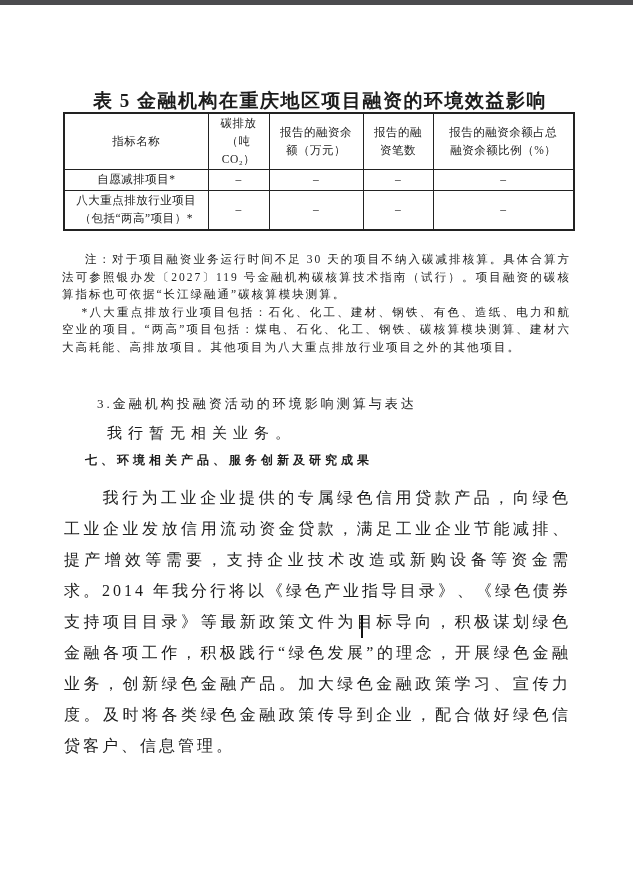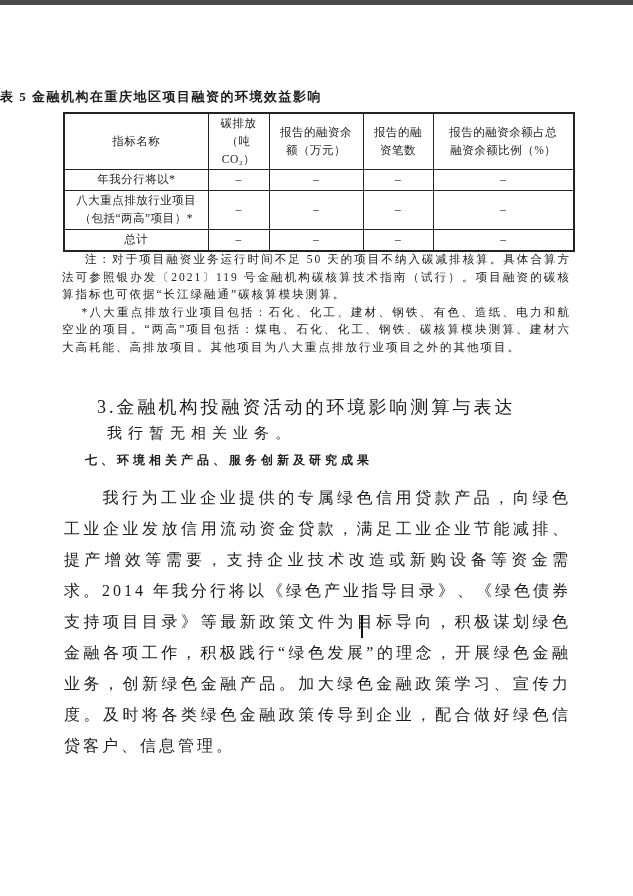--- a/index.html
+++ b/index.html
@@ -13,7 +13,7 @@
 
   .doc-title {
     position: absolute; left: 0; top: 88px; width: 547px;
-    text-align: left; font-size: 13px; font-weight: bold;
+    text-align: right; font-size: 19px; font-weight: bold;
     letter-spacing: 1.5px; white-space: nowrap;
   }
 

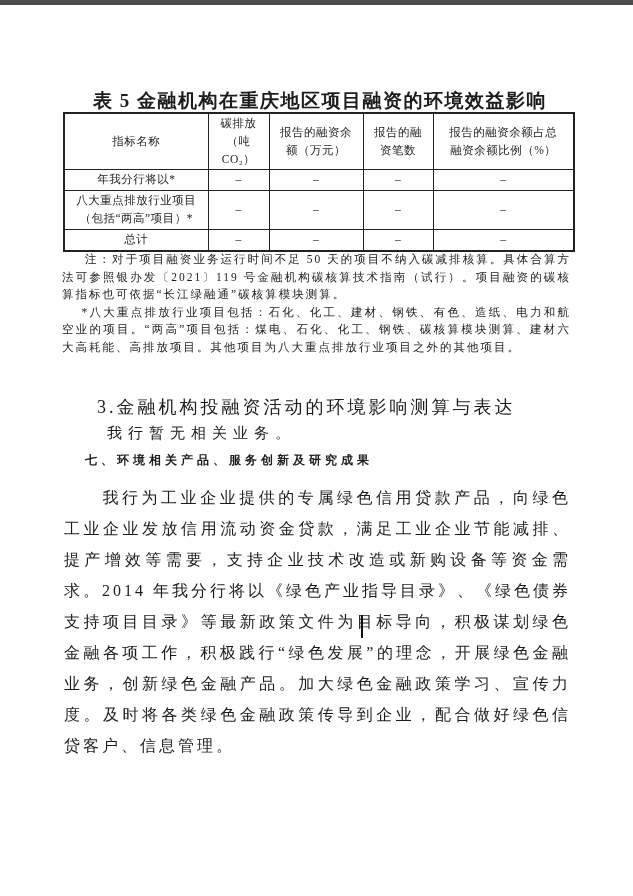--- a/index.html
+++ b/index.html
@@ -101,7 +101,7 @@
   </thead>
   <tbody>
     <tr class="r-one">
-      <td>年我分行将以*</td>
+      <td>自愿减排项目*</td>
       <td>–</td>
       <td>–</td>
       <td>–</td>

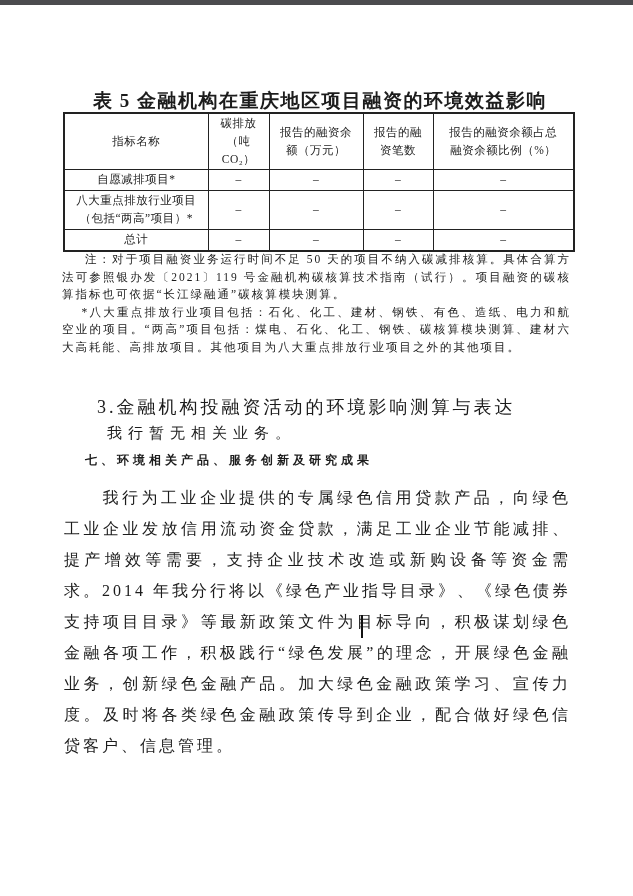--- a/index.html
+++ b/index.html
@@ -115,13 +115,6 @@
       <td>–</td>
       <td>–</td>
     </tr>
-    <tr class="r-one">
-      <td>总计</td>
-      <td>–</td>
-      <td>–</td>
-      <td>–</td>
-      <td>–</td>
-    </tr>
   </tbody>
 </table>
 

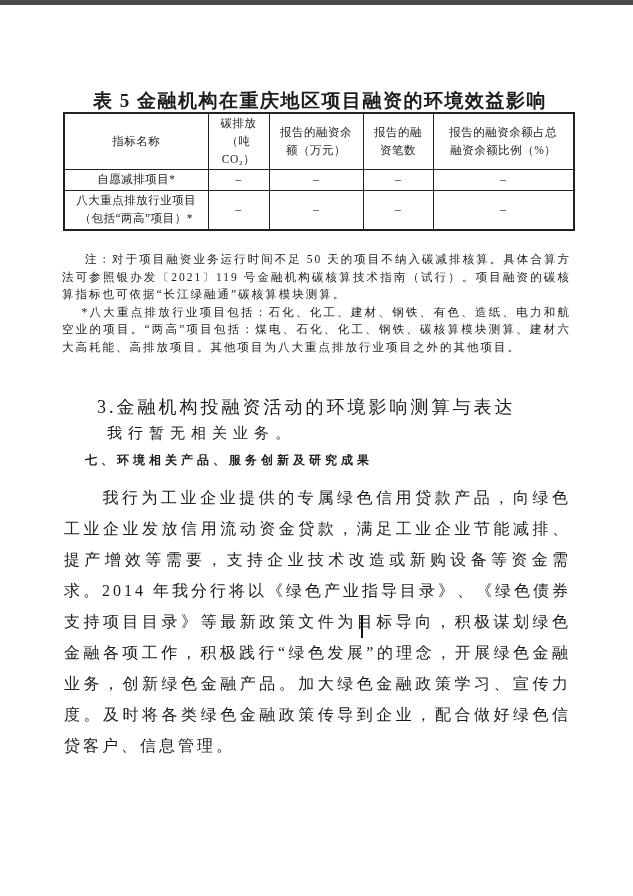--- a/index.html
+++ b/index.html
@@ -119,7 +119,7 @@
 </table>
 
 <div class="notes">
-  <p class="n1">注：对于项目融资业务运行时间不足 50 天的项目不纳入碳减排核算。具体合算方法可参照银办发〔2021〕119 号金融机构碳核算技术指南（试行）。项目融资的碳核算指标也可依据“长江绿融通”碳核算模块测算。</p>
+  <p class="n1">注：对于项目融资业务运行时间不足 30 天的项目不纳入碳减排核算。具体合算方法可参照银办发〔2027〕119 号金融机构碳核算技术指南（试行）。项目融资的碳核算指标也可依据“长江绿融通”碳核算模块测算。</p>
   <p class="n3">*八大重点排放行业项目包括：石化、化工、建材、钢铁、有色、造纸、电力和航空业的项目。“两高”项目包括：煤电、石化、化工、钢铁、碳核算模块测算、建材六大高耗能、高排放项目。其他项目为八大重点排放行业项目之外的其他项目。</p>
 </div>
 

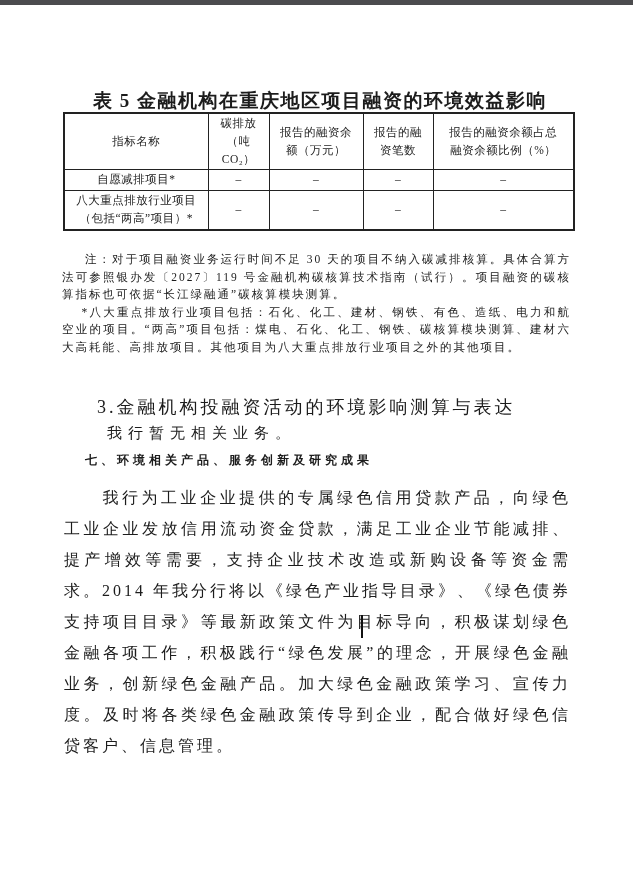--- a/index.html
+++ b/index.html
@@ -50,7 +50,7 @@
 
   .sub3 {
     position: absolute; left: 97px; top: 395px;
-    font-size: 18px; letter-spacing: 3px; white-space: nowrap;
+    font-size: 13px; letter-spacing: 3px; white-space: nowrap;
   }
   .nobiz {
     position: absolute; left: 107px; top: 424px;

